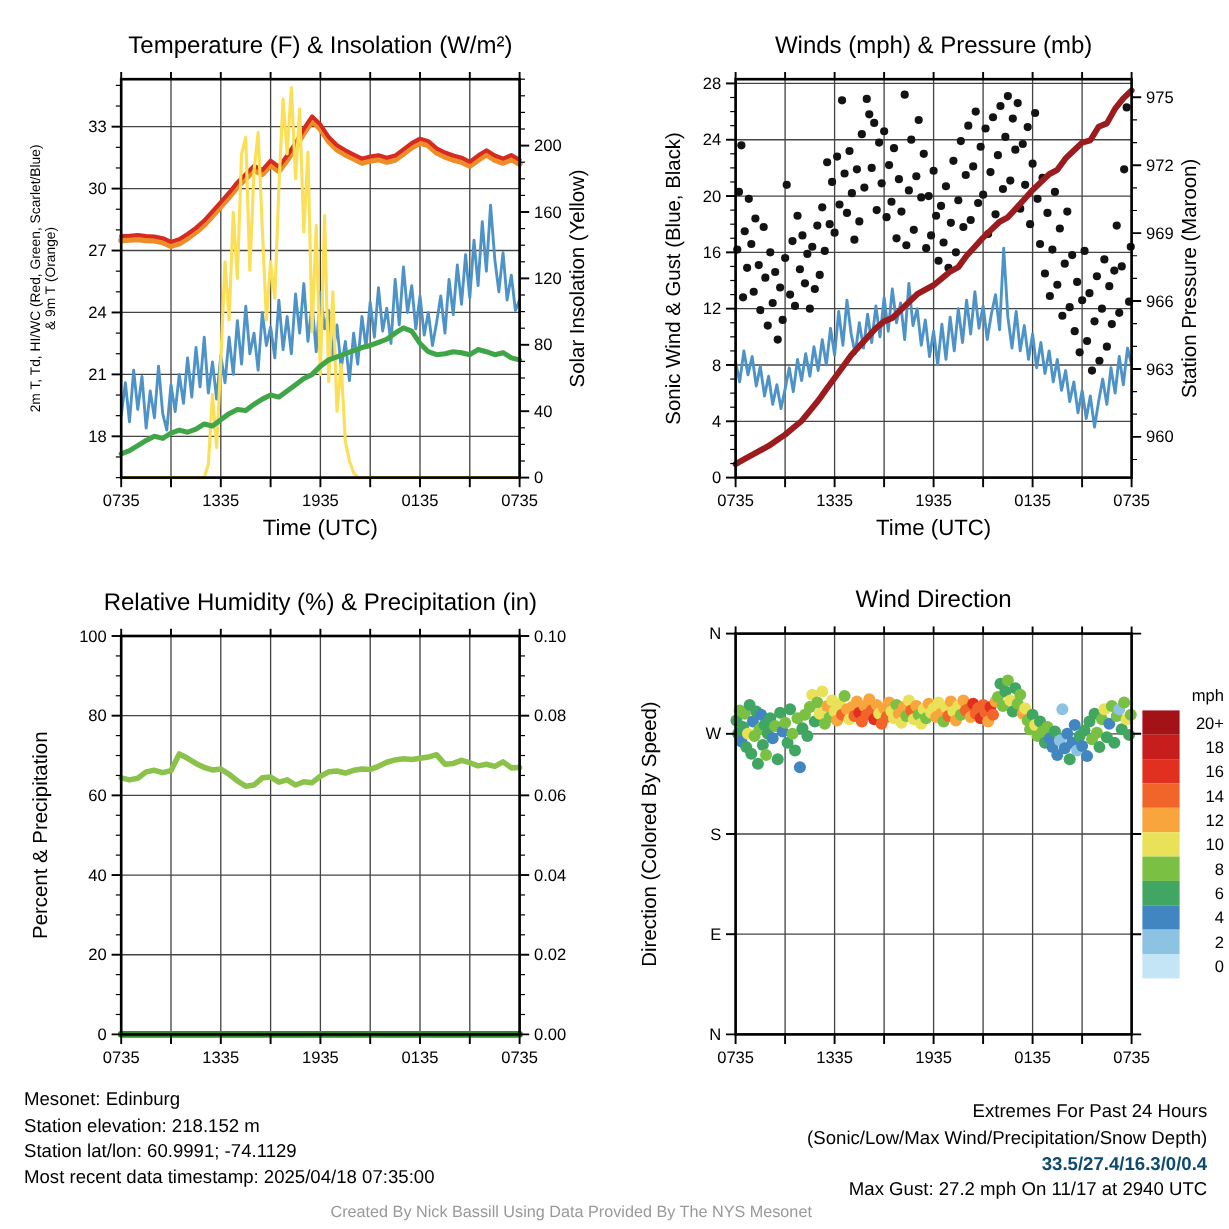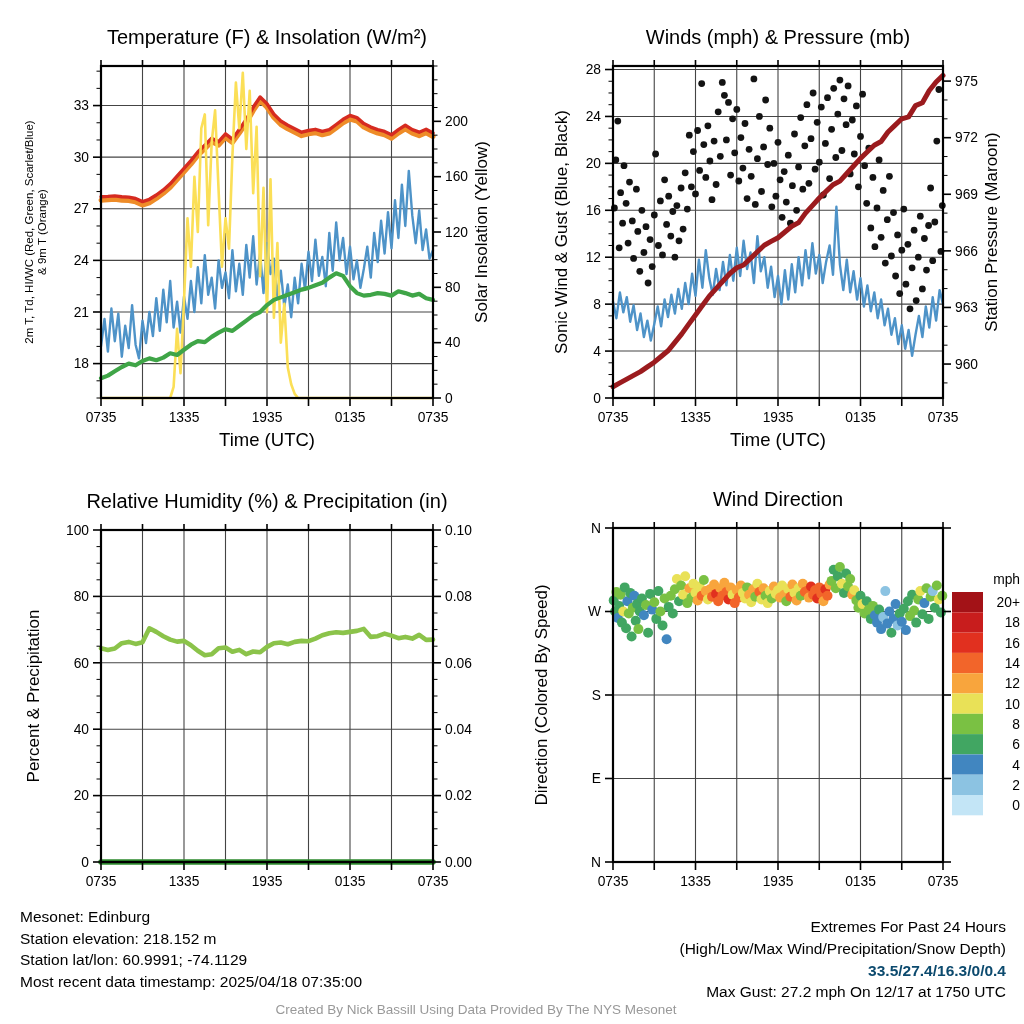--- a/index.html
+++ b/index.html
@@ -761,7 +761,7 @@
 
   <div class="footer-right">
     <div>Extremes For Past 24 Hours</div>
-    <div>(High/Low/Max Wind/Precipitation/Snow Depth)</div>
+    <div>(Sonic/Low/Max Wind/Precipitation/Snow Depth)</div>
     <div class="extremes-values" style="color: #0c4a6e;">33.5/27.4/16.3/0/0.4</div>
     <div>Max Gust: 27.2 mph On 12/17 at 1750 UTC</div>
   </div>

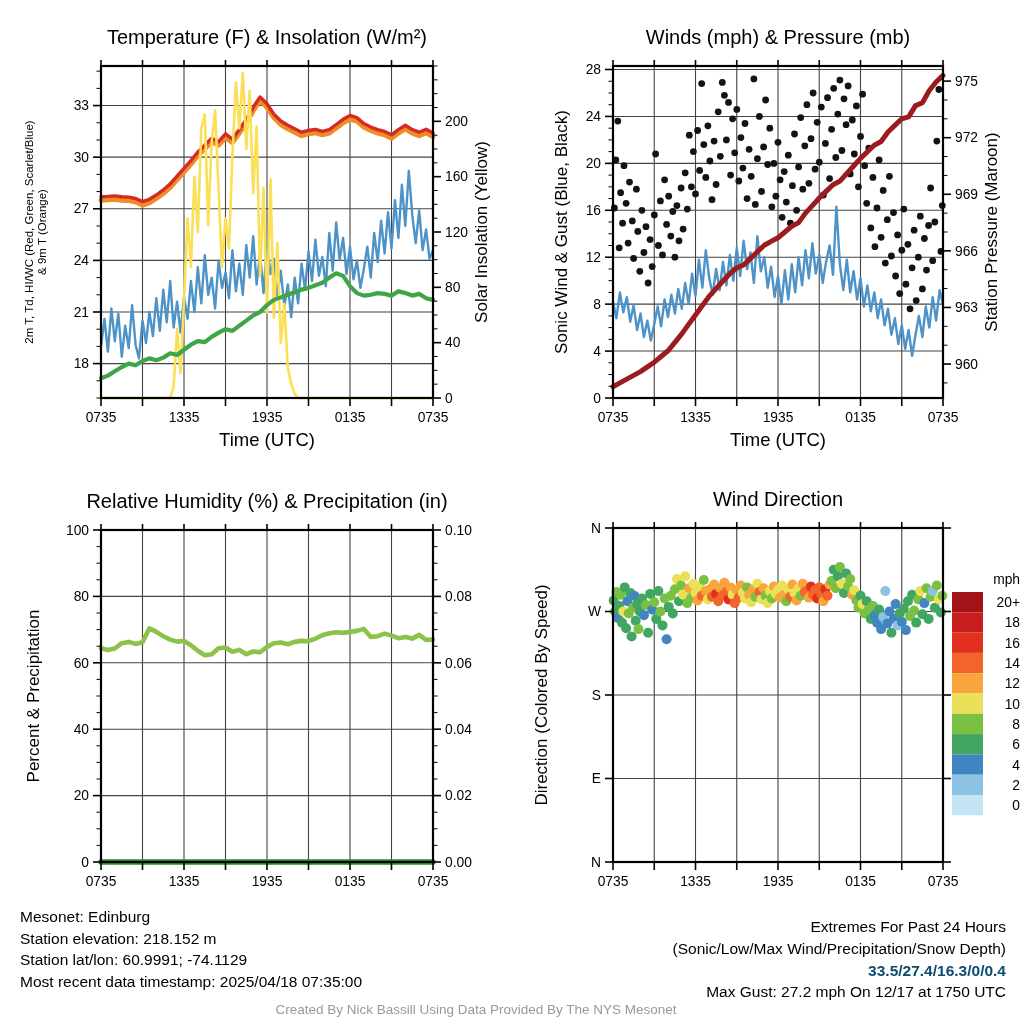--- a/index.html
+++ b/index.html
@@ -763,7 +763,7 @@
     <div>Extremes For Past 24 Hours</div>
     <div>(Sonic/Low/Max Wind/Precipitation/Snow Depth)</div>
     <div class="extremes-values" style="color: #0c4a6e;">33.5/27.4/16.3/0/0.4</div>
-    <div>Max Gust: 27.2 mph On 12/17 at 1750 UTC</div>
+    <div>Max Gust: 27.2 mph On 11/17 at 2940 UTC</div>
   </div>
 
   <div class="credit">Created By Nick Bassill Using Data Provided By The NYS Mesonet</div>

